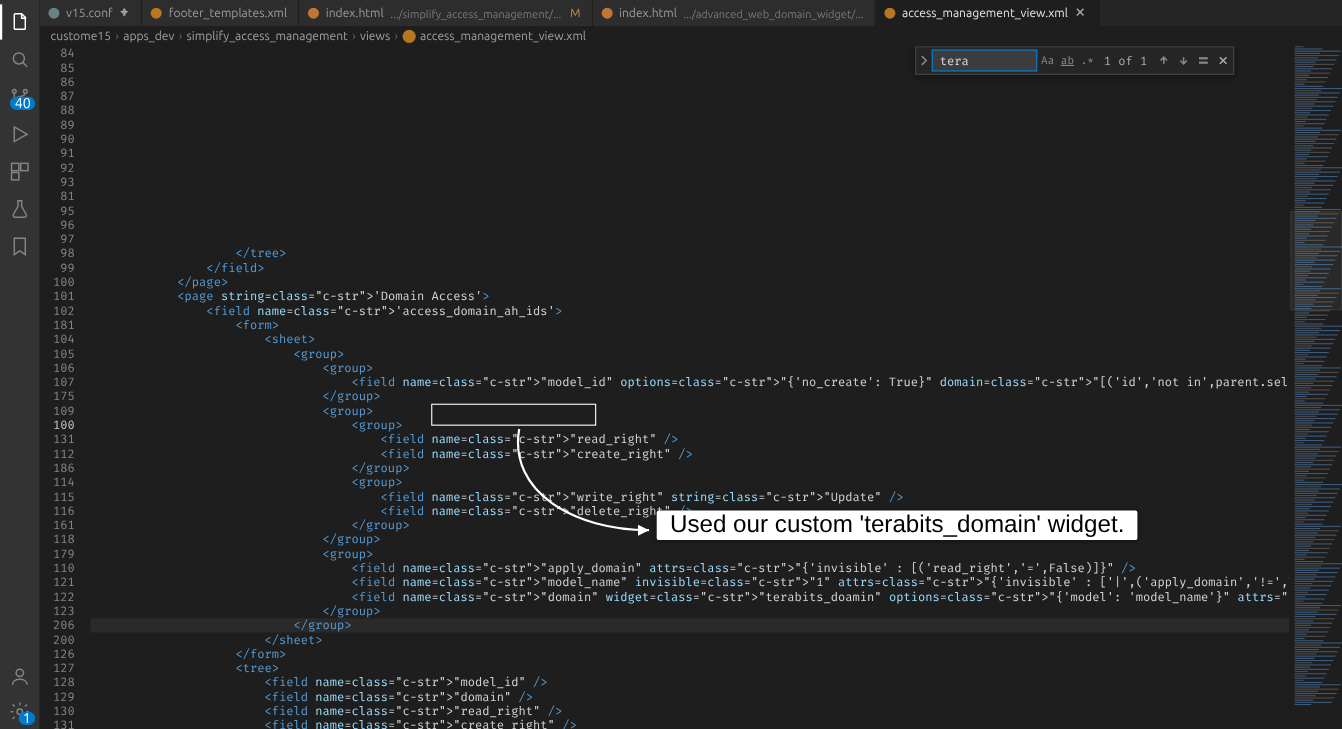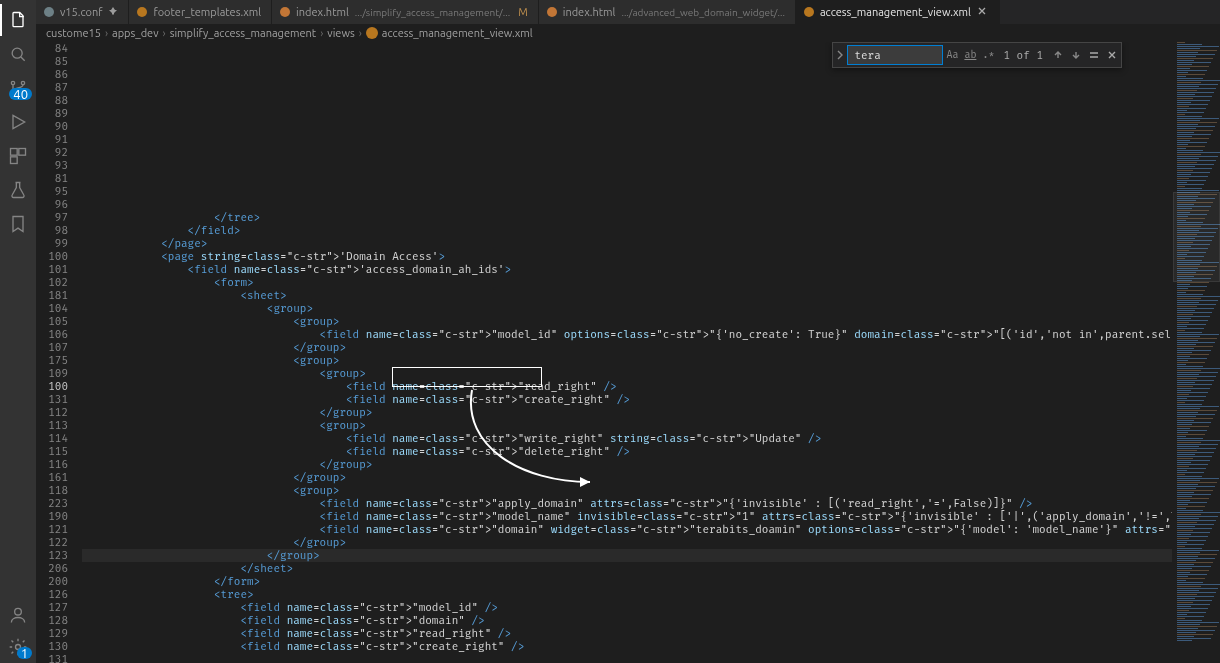--- a/index.html
+++ b/index.html
@@ -266,7 +266,7 @@
         <div class="ln sel">100</div>
         <div class="ln">131</div>
         <div class="ln">112</div>
-        <div class="ln">113</div>
+        <div class="ln">186</div>
         <div class="ln">114</div>
         <div class="ln">115</div>
         <div class="ln">116</div>

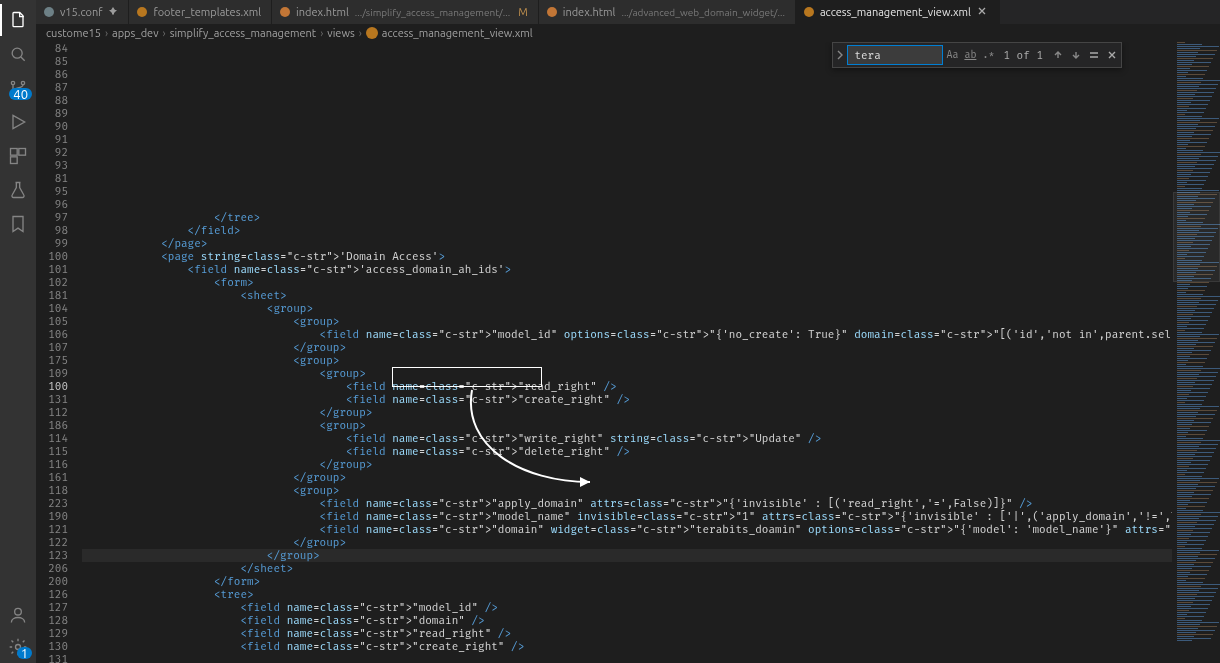--- a/index.html
+++ b/index.html
@@ -332,6 +332,7 @@
         <polygon points="148,95 138,90 138,100"></polygon>
       </svg>
       
+      <div class="callout-box" style="left:515px; top:422px;">Used our custom 'terabits_domain' widget.</div>
 
     <div class="row">                    <span class="c-tag">&lt;/</span><span class="c-tag">tree</span><span class="c-tag">&gt;</span></div><div class="row">                <span class="c-tag">&lt;/</span><span class="c-tag">field</span><span class="c-tag">&gt;</span></div><div class="row">            <span class="c-tag">&lt;/</span><span class="c-tag">page</span><span class="c-tag">&gt;</span></div><div class="row">            <span class="c-tag">&lt;</span><span class="c-tag">page</span> <span class="c-attr">string</span>=<span <span="" class="c-attr">class</span>="c-str"&gt;'Domain Access'<span class="c-tag">&gt;</span></div><div class="row">                <span class="c-tag">&lt;</span><span class="c-tag">field</span> <span class="c-attr">name</span>=<span <span="" class="c-attr">class</span>="c-str"&gt;'access_domain_ah_ids'<span class="c-tag">&gt;</span></div><div class="row">                    <span class="c-tag">&lt;</span><span class="c-tag">form</span><span class="c-tag">&gt;</span></div><div class="row">                        <span class="c-tag">&lt;</span><span class="c-tag">sheet</span><span class="c-tag">&gt;</span></div><div class="row">                            <span class="c-tag">&lt;</span><span class="c-tag">group</span><span class="c-tag">&gt;</span></div><div class="row">                                <span class="c-tag">&lt;</span><span class="c-tag">group</span><span class="c-tag">&gt;</span></div><div class="row">                                    <span class="c-tag">&lt;</span><span class="c-tag">field</span> <span class="c-attr">name</span>=<span <span="" class="c-attr">class</span>="c-str"&gt;"model_id" <span class="c-attr">options</span>=<span <span="" class="c-attr">class</span>="c-str"&gt;"{'no_create': True}" <span class="c-attr">domain</span>=<span <span="" class="c-attr">class</span>="c-str"&gt;"[('id','not in',parent.self_model_ids)]" </div><div class="row">                                <span class="c-tag">&lt;/</span><span class="c-tag">group</span><span class="c-tag">&gt;</span></div><div class="row">                                <span class="c-tag">&lt;</span><span class="c-tag">group</span><span class="c-tag">&gt;</span></div><div class="row">                                    <span class="c-tag">&lt;</span><span class="c-tag">group</span><span class="c-tag">&gt;</span></div><div class="row">                                        <span class="c-tag">&lt;</span><span class="c-tag">field</span> <span class="c-attr">name</span>=<span <span="" class="c-attr">class</span>="c-str"&gt;"read_right" <span class="c-tag">/&gt;</span></div><div class="row">                                        <span class="c-tag">&lt;</span><span class="c-tag">field</span> <span class="c-attr">name</span>=<span <span="" class="c-attr">class</span>="c-str"&gt;"create_right" <span class="c-tag">/&gt;</span></div><div class="row">                                    <span class="c-tag">&lt;/</span><span class="c-tag">group</span><span class="c-tag">&gt;</span></div><div class="row">                                    <span class="c-tag">&lt;</span><span class="c-tag">group</span><span class="c-tag">&gt;</span></div><div class="row">                                        <span class="c-tag">&lt;</span><span class="c-tag">field</span> <span class="c-attr">name</span>=<span <span="" class="c-attr">class</span>="c-str"&gt;"write_right" <span class="c-attr">string</span>=<span <span="" class="c-attr">class</span>="c-str"&gt;"Update" <span class="c-tag">/&gt;</span></div><div class="row">                                        <span class="c-tag">&lt;</span><span class="c-tag">field</span> <span class="c-attr">name</span>=<span <span="" class="c-attr">class</span>="c-str"&gt;"delete_right" <span class="c-tag">/&gt;</span></div><div class="row">                                    <span class="c-tag">&lt;/</span><span class="c-tag">group</span><span class="c-tag">&gt;</span></div><div class="row">                                <span class="c-tag">&lt;/</span><span class="c-tag">group</span><span class="c-tag">&gt;</span></div><div class="row">                                <span class="c-tag">&lt;</span><span class="c-tag">group</span><span class="c-tag">&gt;</span></div><div class="row">                                    <span class="c-tag">&lt;</span><span class="c-tag">field</span> <span class="c-attr">name</span>=<span <span="" class="c-attr">class</span>="c-str"&gt;"apply_domain" <span class="c-attr">attrs</span>=<span <span="" class="c-attr">class</span>="c-str"&gt;"{'invisible' : [('read_right','=',False)]}" <span class="c-tag">/&gt;</span></div><div class="row">                                    <span class="c-tag">&lt;</span><span class="c-tag">field</span> <span class="c-attr">name</span>=<span <span="" class="c-attr">class</span>="c-str"&gt;"model_name" <span class="c-attr">invisible</span>=<span <span="" class="c-attr">class</span>="c-str"&gt;"1" <span class="c-attr">attrs</span>=<span <span="" class="c-attr">class</span>="c-str"&gt;"{'invisible' : ['|',('apply_domain','!=',True),('read_right','=',False)]}" </div><div class="row">                                    <span class="c-tag">&lt;</span><span class="c-tag">field</span> <span class="c-attr">name</span>=<span <span="" class="c-attr">class</span>="c-str"&gt;"domain" <span class="c-attr">widget</span>=<span <span="" class="c-attr">class</span>="c-str"&gt;"terabits_doamin" <span class="c-attr">options</span>=<span <span="" class="c-attr">class</span>="c-str"&gt;"{'model': 'model_name'}" <span class="c-attr">attrs</span>="{="c-str"&gt;'invisible' : [="c-str"&gt;'|',(="c-str"&gt;'apply_domain',="c-str"&gt;'!=',True),(="c-str"&gt;'read_right',="c-str"&gt;'=',False)</div><div class="row">                                <span class="c-tag">&lt;/</span><span class="c-tag">group</span><span class="c-tag">&gt;</span></div><div class="row hl-line">                            <span class="c-tag">&lt;/</span><span class="c-tag">group</span><span class="c-tag">&gt;</span></div><div class="row">                        <span class="c-tag">&lt;/</span><span class="c-tag">sheet</span><span class="c-tag">&gt;</span></div><div class="row">                    <span class="c-tag">&lt;/</span><span class="c-tag">form</span><span class="c-tag">&gt;</span></div><div class="row">                    <span class="c-tag">&lt;</span><span class="c-tag">tree</span><span class="c-tag">&gt;</span></div><div class="row">                        <span class="c-tag">&lt;</span><span class="c-tag">field</span> <span class="c-attr">name</span>=<span <span="" class="c-attr">class</span>="c-str"&gt;"model_id" <span class="c-tag">/&gt;</span></div><div class="row">                        <span class="c-tag">&lt;</span><span class="c-tag">field</span> <span class="c-attr">name</span>=<span <span="" class="c-attr">class</span>="c-str"&gt;"domain" <span class="c-tag">/&gt;</span></div><div class="row">                        <span class="c-tag">&lt;</span><span class="c-tag">field</span> <span class="c-attr">name</span>=<span <span="" class="c-attr">class</span>="c-str"&gt;"read_right" <span class="c-tag">/&gt;</span></div><div class="row">                        <span class="c-tag">&lt;</span><span class="c-tag">field</span> <span class="c-attr">name</span>=<span <span="" class="c-attr">class</span>="c-str"&gt;"create_right" <span class="c-tag">/&gt;</span></div></div>
     <div class="minimap" id="minimap">

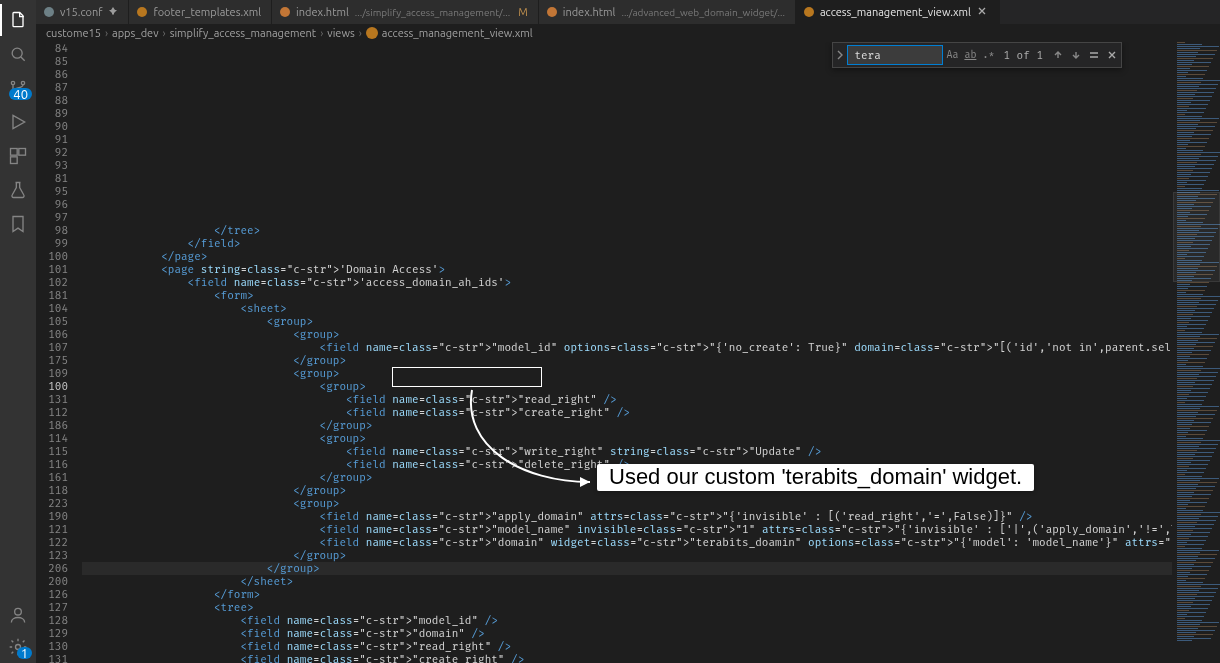--- a/index.html
+++ b/index.html
@@ -272,7 +272,7 @@
         <div class="ln">116</div>
         <div class="ln">161</div>
         <div class="ln">118</div>
-        <div class="ln">223</div>
+        <div class="ln">179</div>
         <div class="ln">190</div>
         <div class="ln">121</div>
         <div class="ln">122</div>

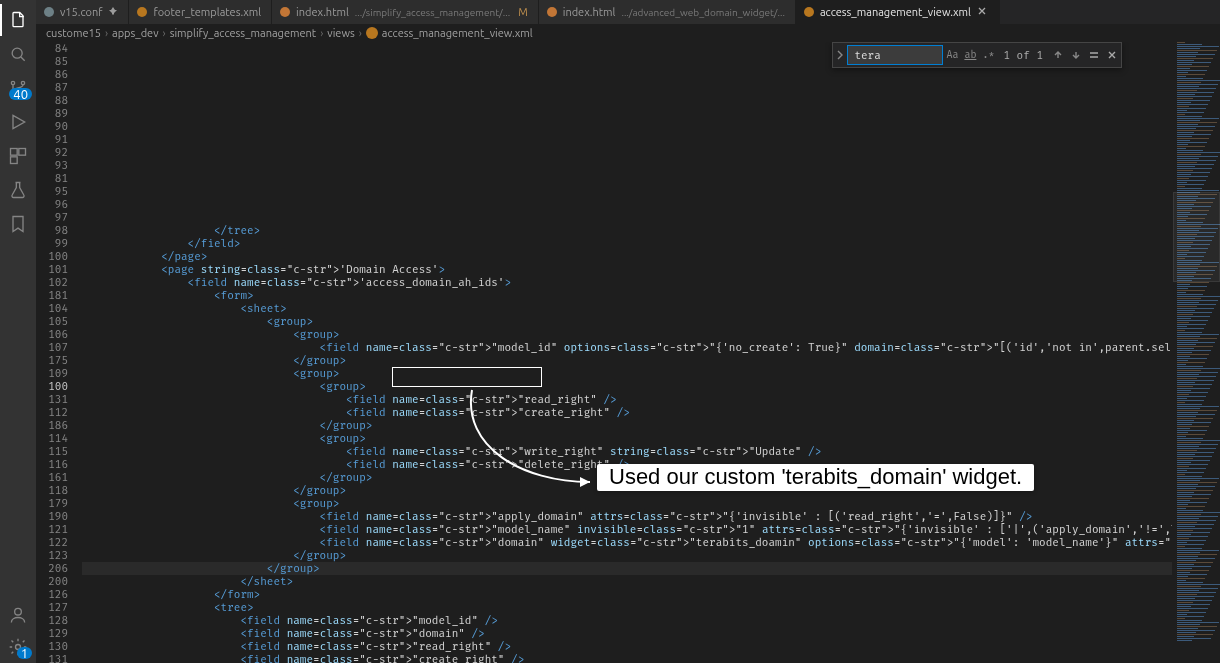--- a/index.html
+++ b/index.html
@@ -273,7 +273,7 @@
         <div class="ln">161</div>
         <div class="ln">118</div>
         <div class="ln">179</div>
-        <div class="ln">190</div>
+        <div class="ln">110</div>
         <div class="ln">121</div>
         <div class="ln">122</div>
         <div class="ln">123</div>

